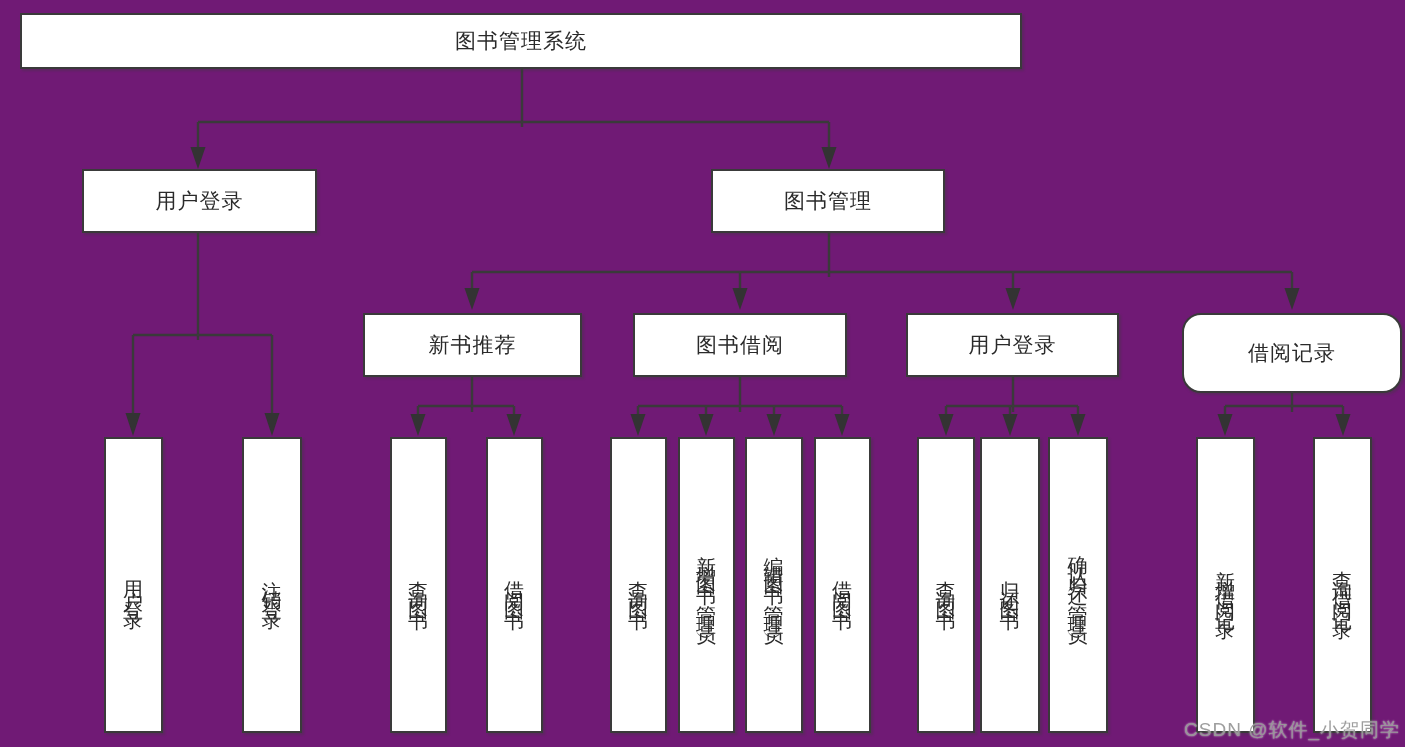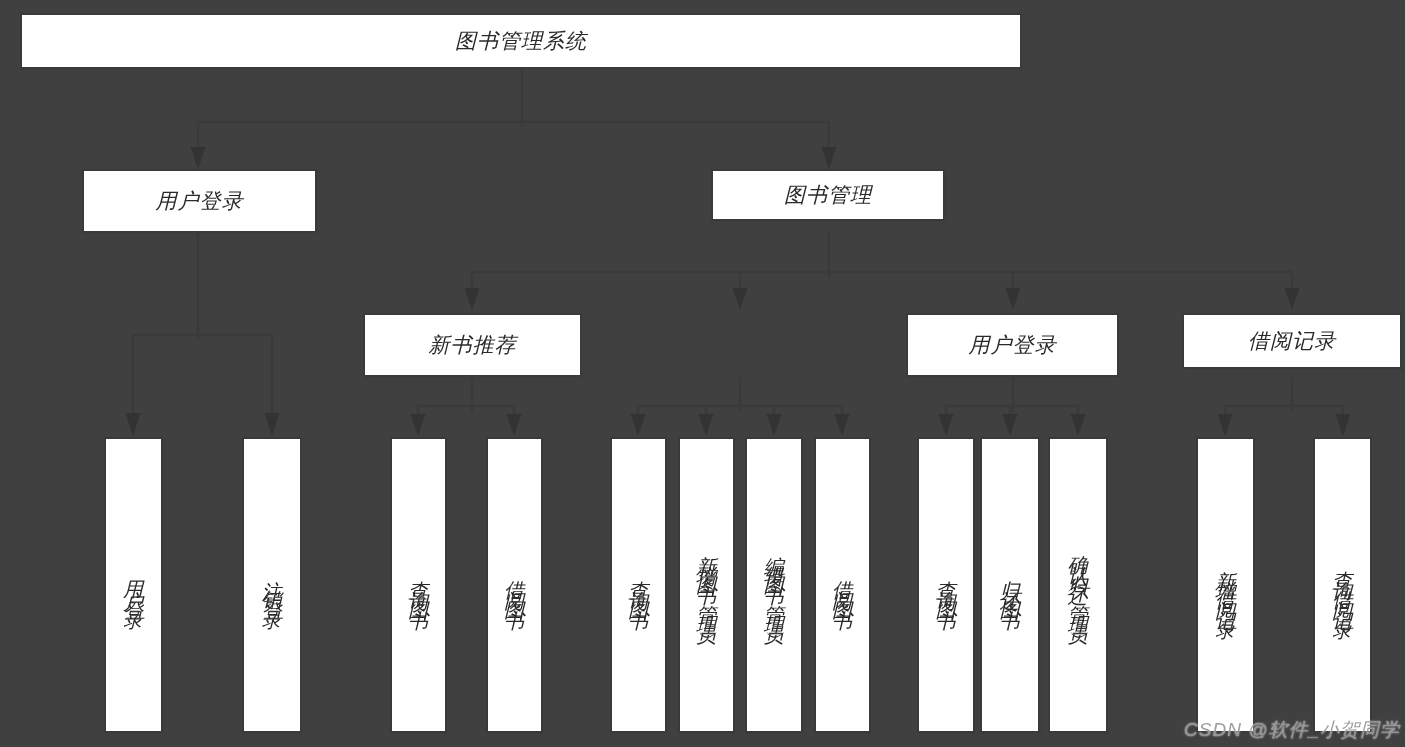--- a/index.html
+++ b/index.html
@@ -4,8 +4,8 @@
 <style>
   html,body{margin:0;padding:0;background:#fff;}
   #canvas{
-    position:relative;width:1405px;height:747px;background:#404040;
-    font-family:"Liberation Sans",sans-serif;color:#2a2a2a;overflow:hidden;font-style:italic;
+    position:relative;width:1405px;height:747px;background:#701a75;
+    font-family:"Liberation Sans",sans-serif;color:#2a2a2a;overflow:hidden;
   }
   #connectors{position:absolute;left:0;top:0;z-index:0;}
   .node{

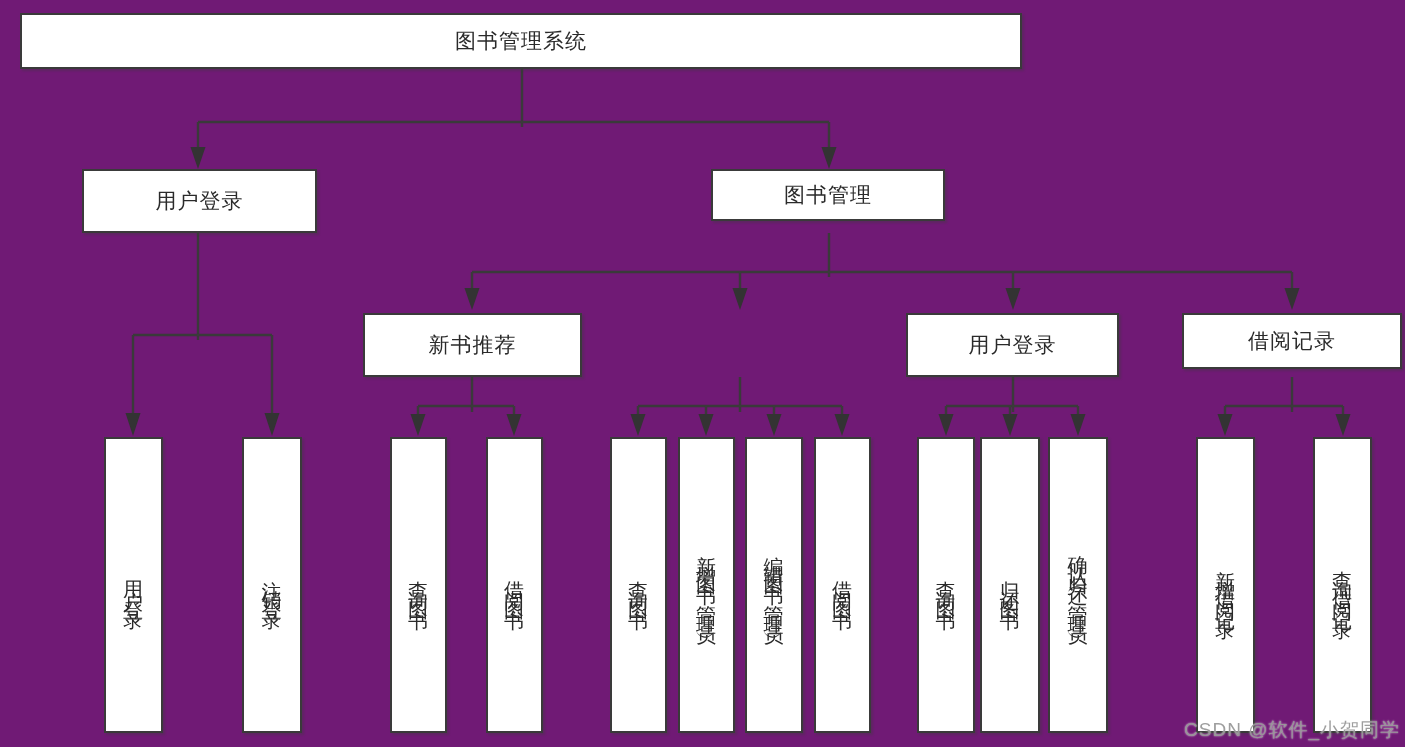--- a/index.html
+++ b/index.html
@@ -100,7 +100,7 @@
   <div class="node hnode" style="left:82px;top:169px;width:235px;height:64px;">
     <span>用户登录</span>
   </div>
-  <div class="node hnode" style="left:711px;top:169px;width:234px;height:52px;">
+  <div class="node hnode" style="left:711px;top:169px;width:234px;height:64px;">
     <span>图书管理</span>
   </div>
 

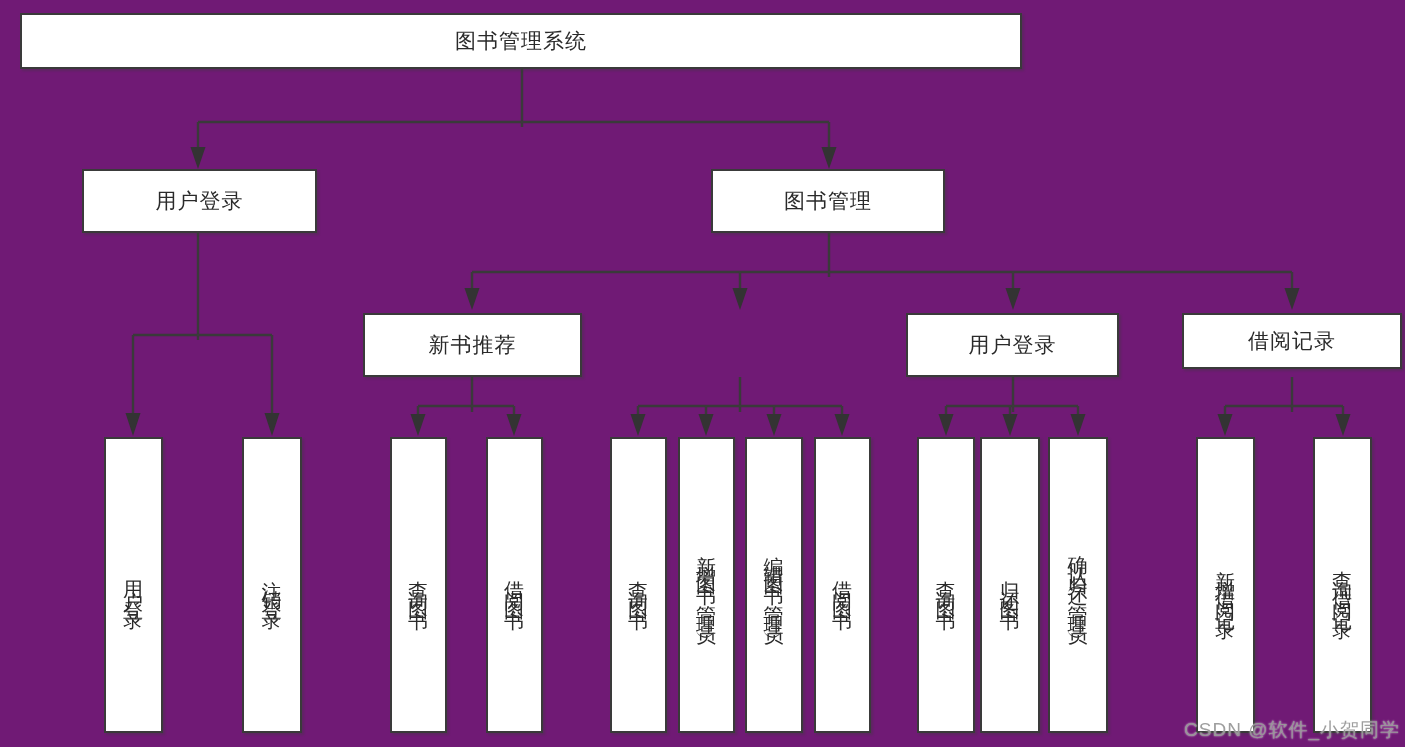--- a/index.html
+++ b/index.html
@@ -107,6 +107,9 @@
   <div class="node hnode" style="left:363px;top:313px;width:219px;height:64px;">
     <span>新书推荐</span>
   </div>
+  <div class="node hnode" style="left:633px;top:313px;width:214px;height:64px;">
+    <span>图书借阅</span>
+  </div>
   <div class="node hnode" style="left:906px;top:313px;width:213px;height:64px;">
     <span>用户登录</span>
   </div>

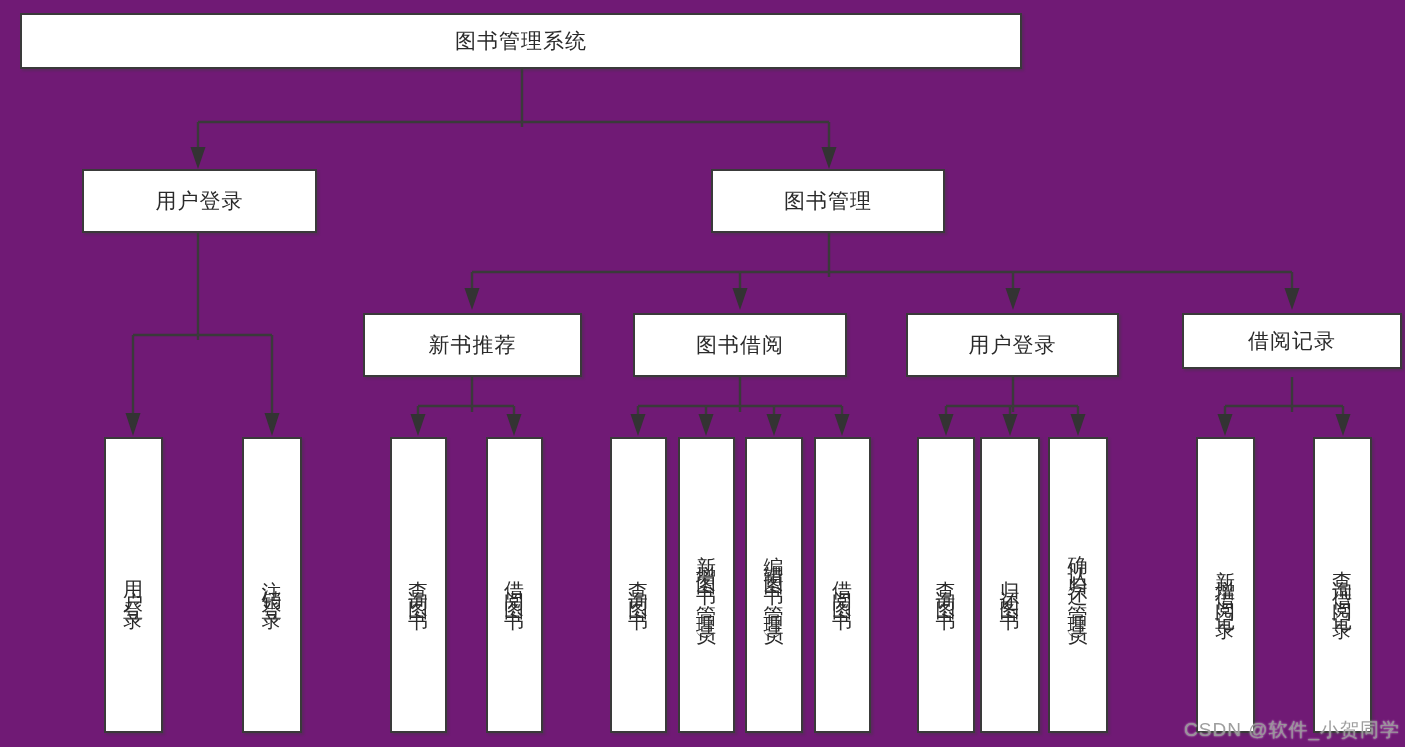--- a/index.html
+++ b/index.html
@@ -113,7 +113,7 @@
   <div class="node hnode" style="left:906px;top:313px;width:213px;height:64px;">
     <span>用户登录</span>
   </div>
-  <div class="node hnode" style="left:1182px;top:313px;width:220px;height:56px;">
+  <div class="node hnode" style="left:1182px;top:313px;width:220px;height:80px;border-radius:19px;">
     <span>借阅记录</span>
   </div>
 

